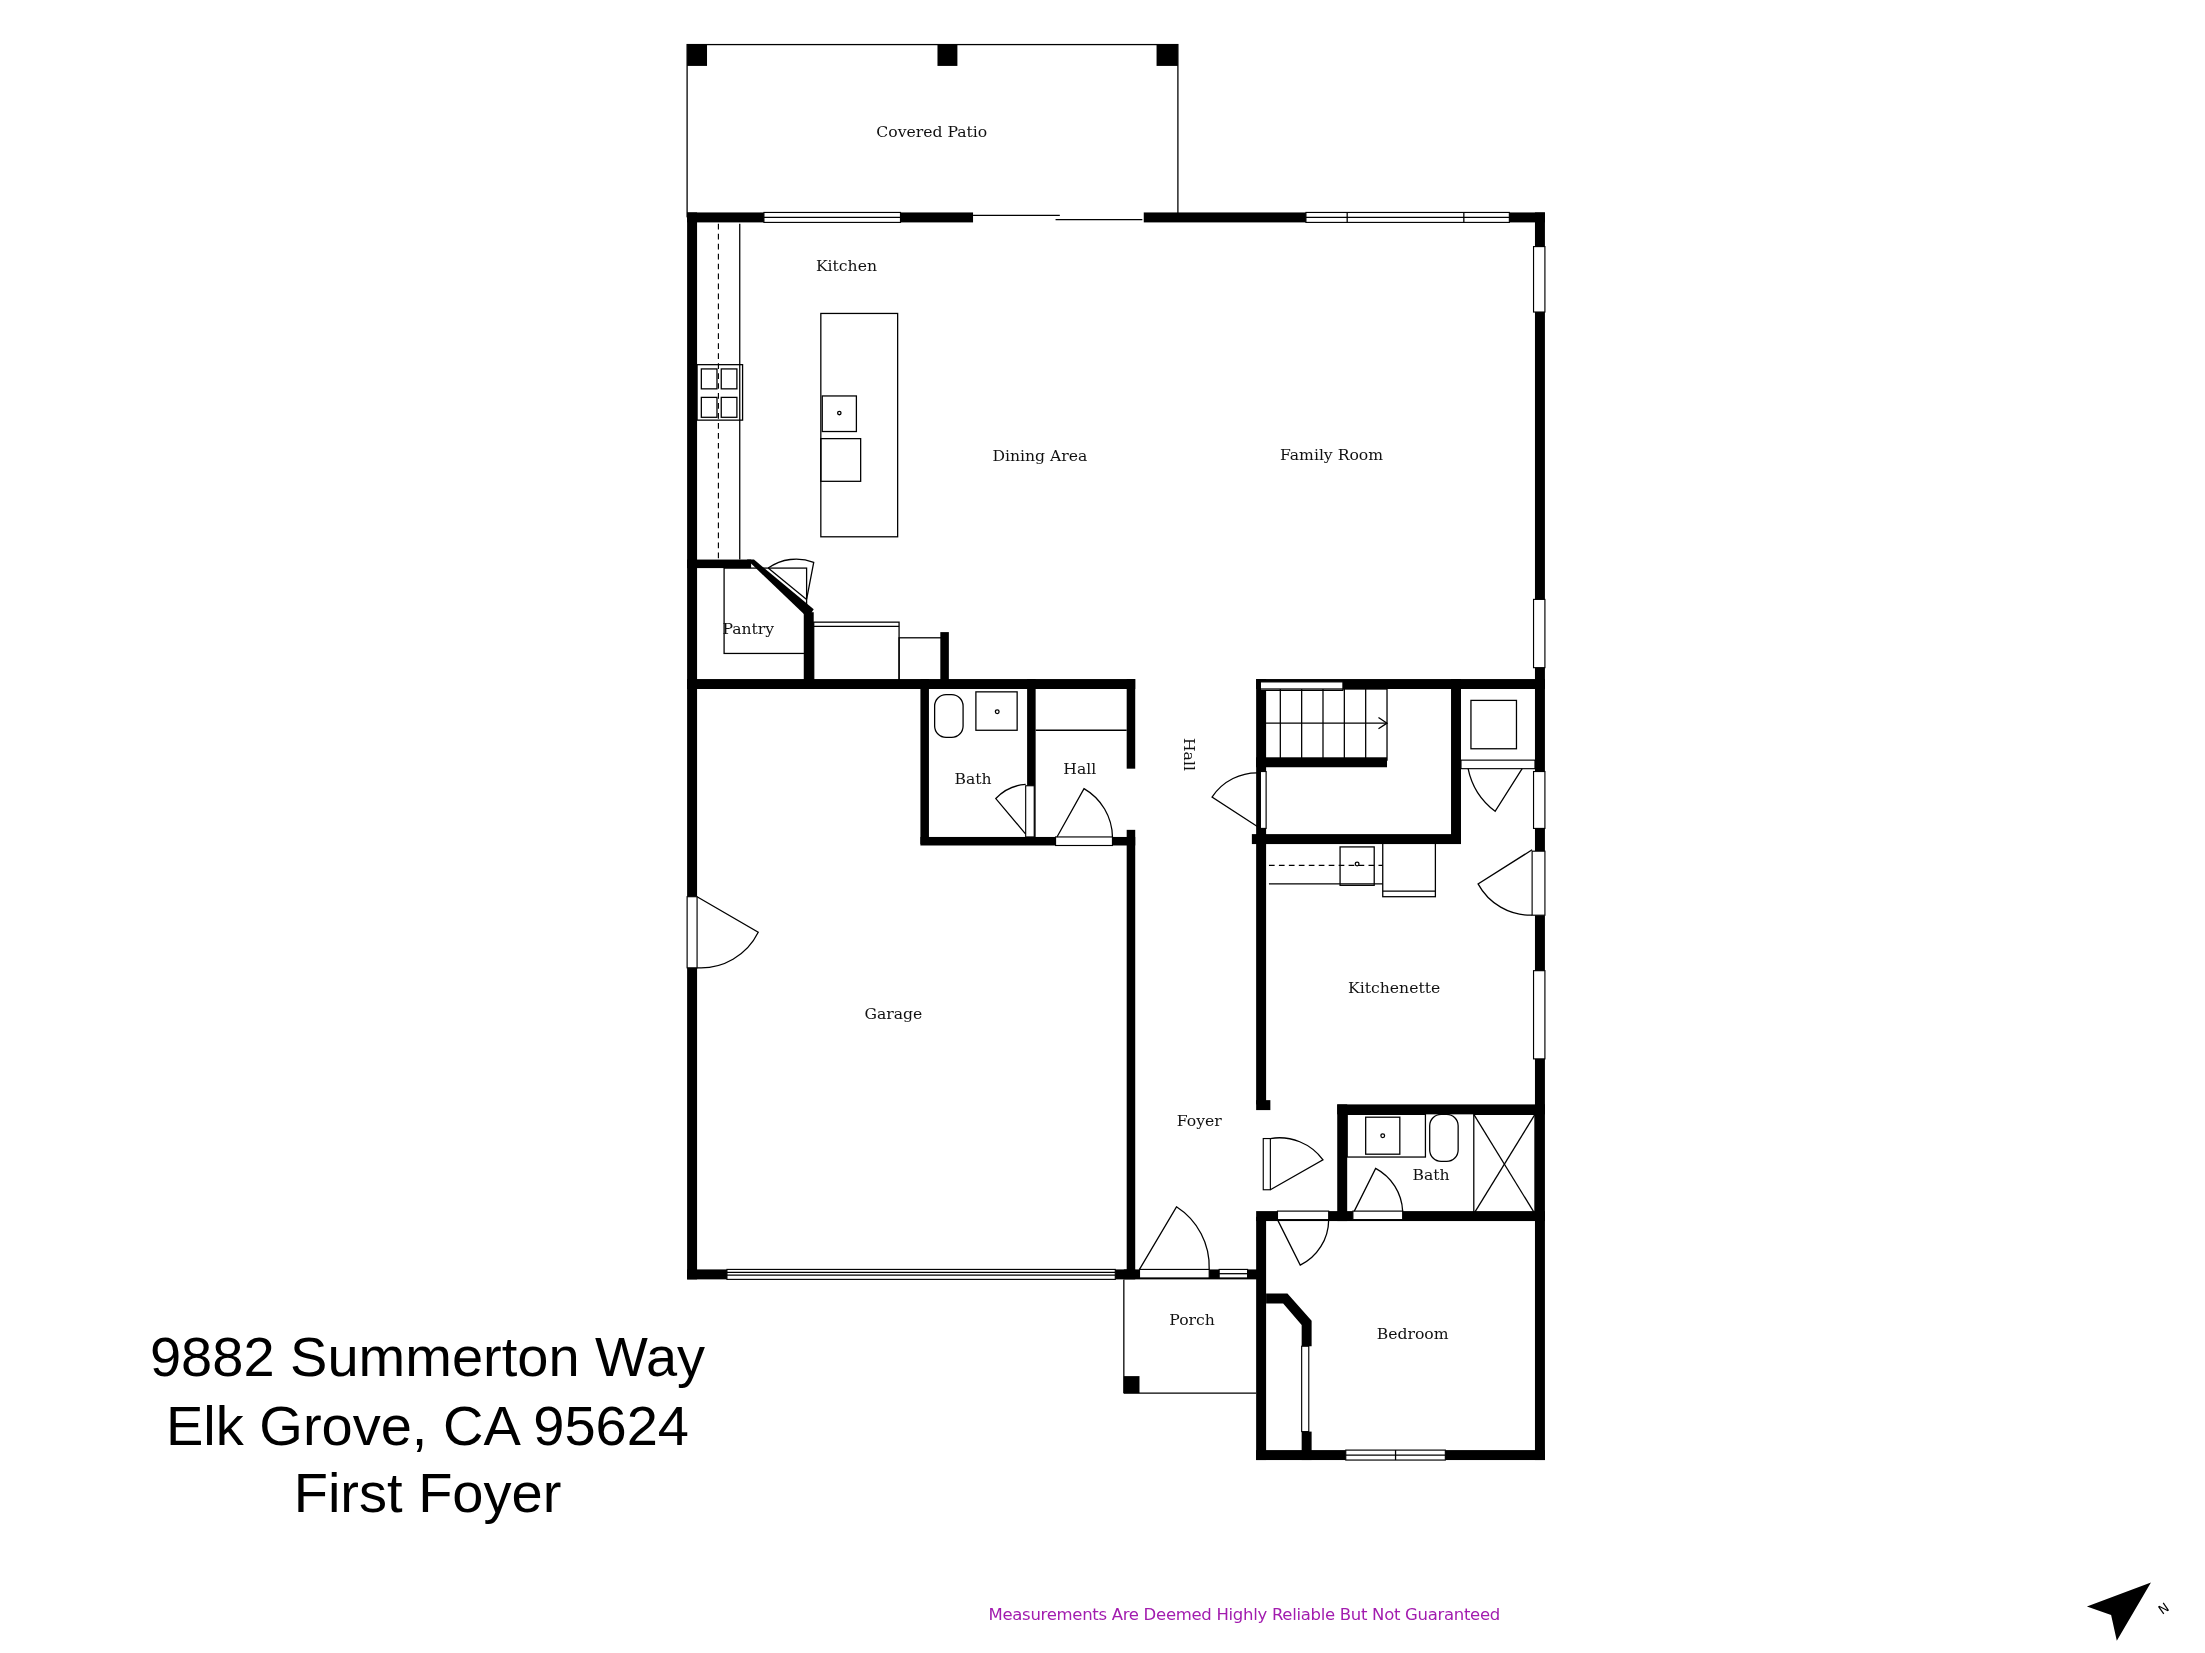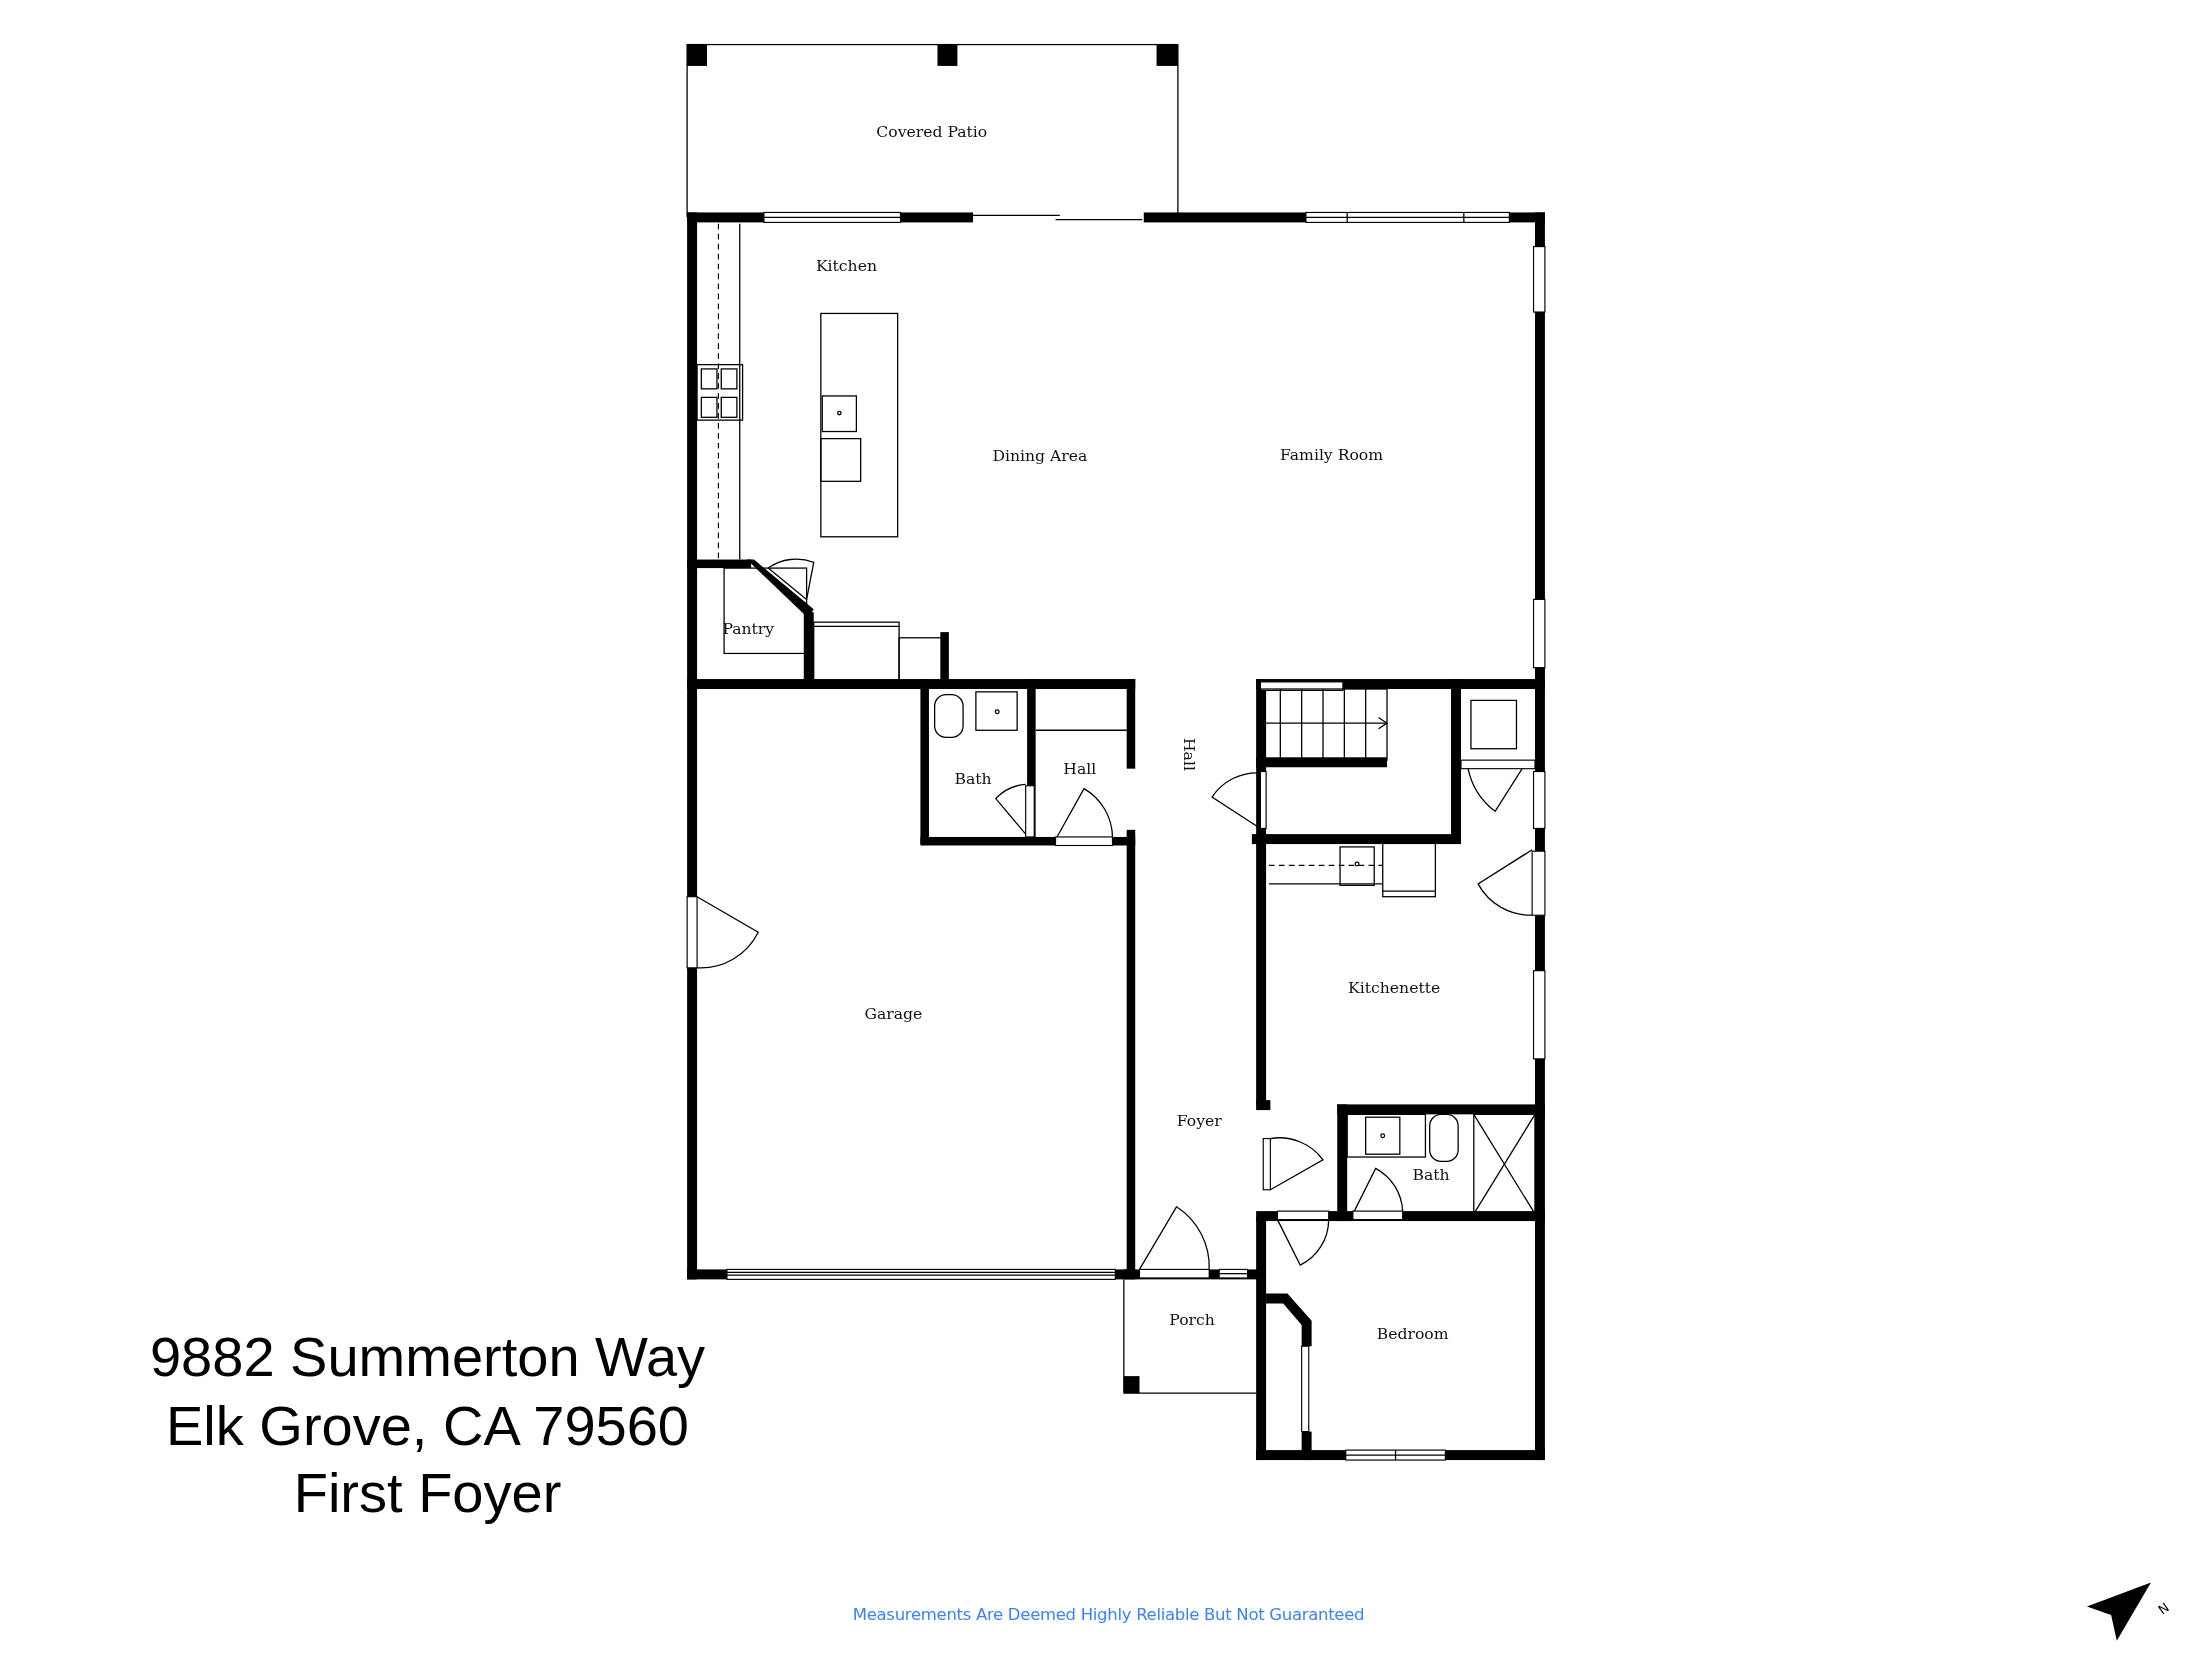--- a/index.html
+++ b/index.html
@@ -216,7 +216,7 @@
 </svg>
 
 <div class="address" style="top:1329px;">9882 Summerton Way</div>
-<div class="address" style="top:1398px;">Elk Grove, CA  79560</div>
+<div class="address" style="top:1398px;">Elk Grove, CA  95624</div>
 <div class="address" style="top:1465px;">First Foyer</div>
 
 <div class="disclaimer">Measurements Are Deemed Highly Reliable But Not Guaranteed</div>

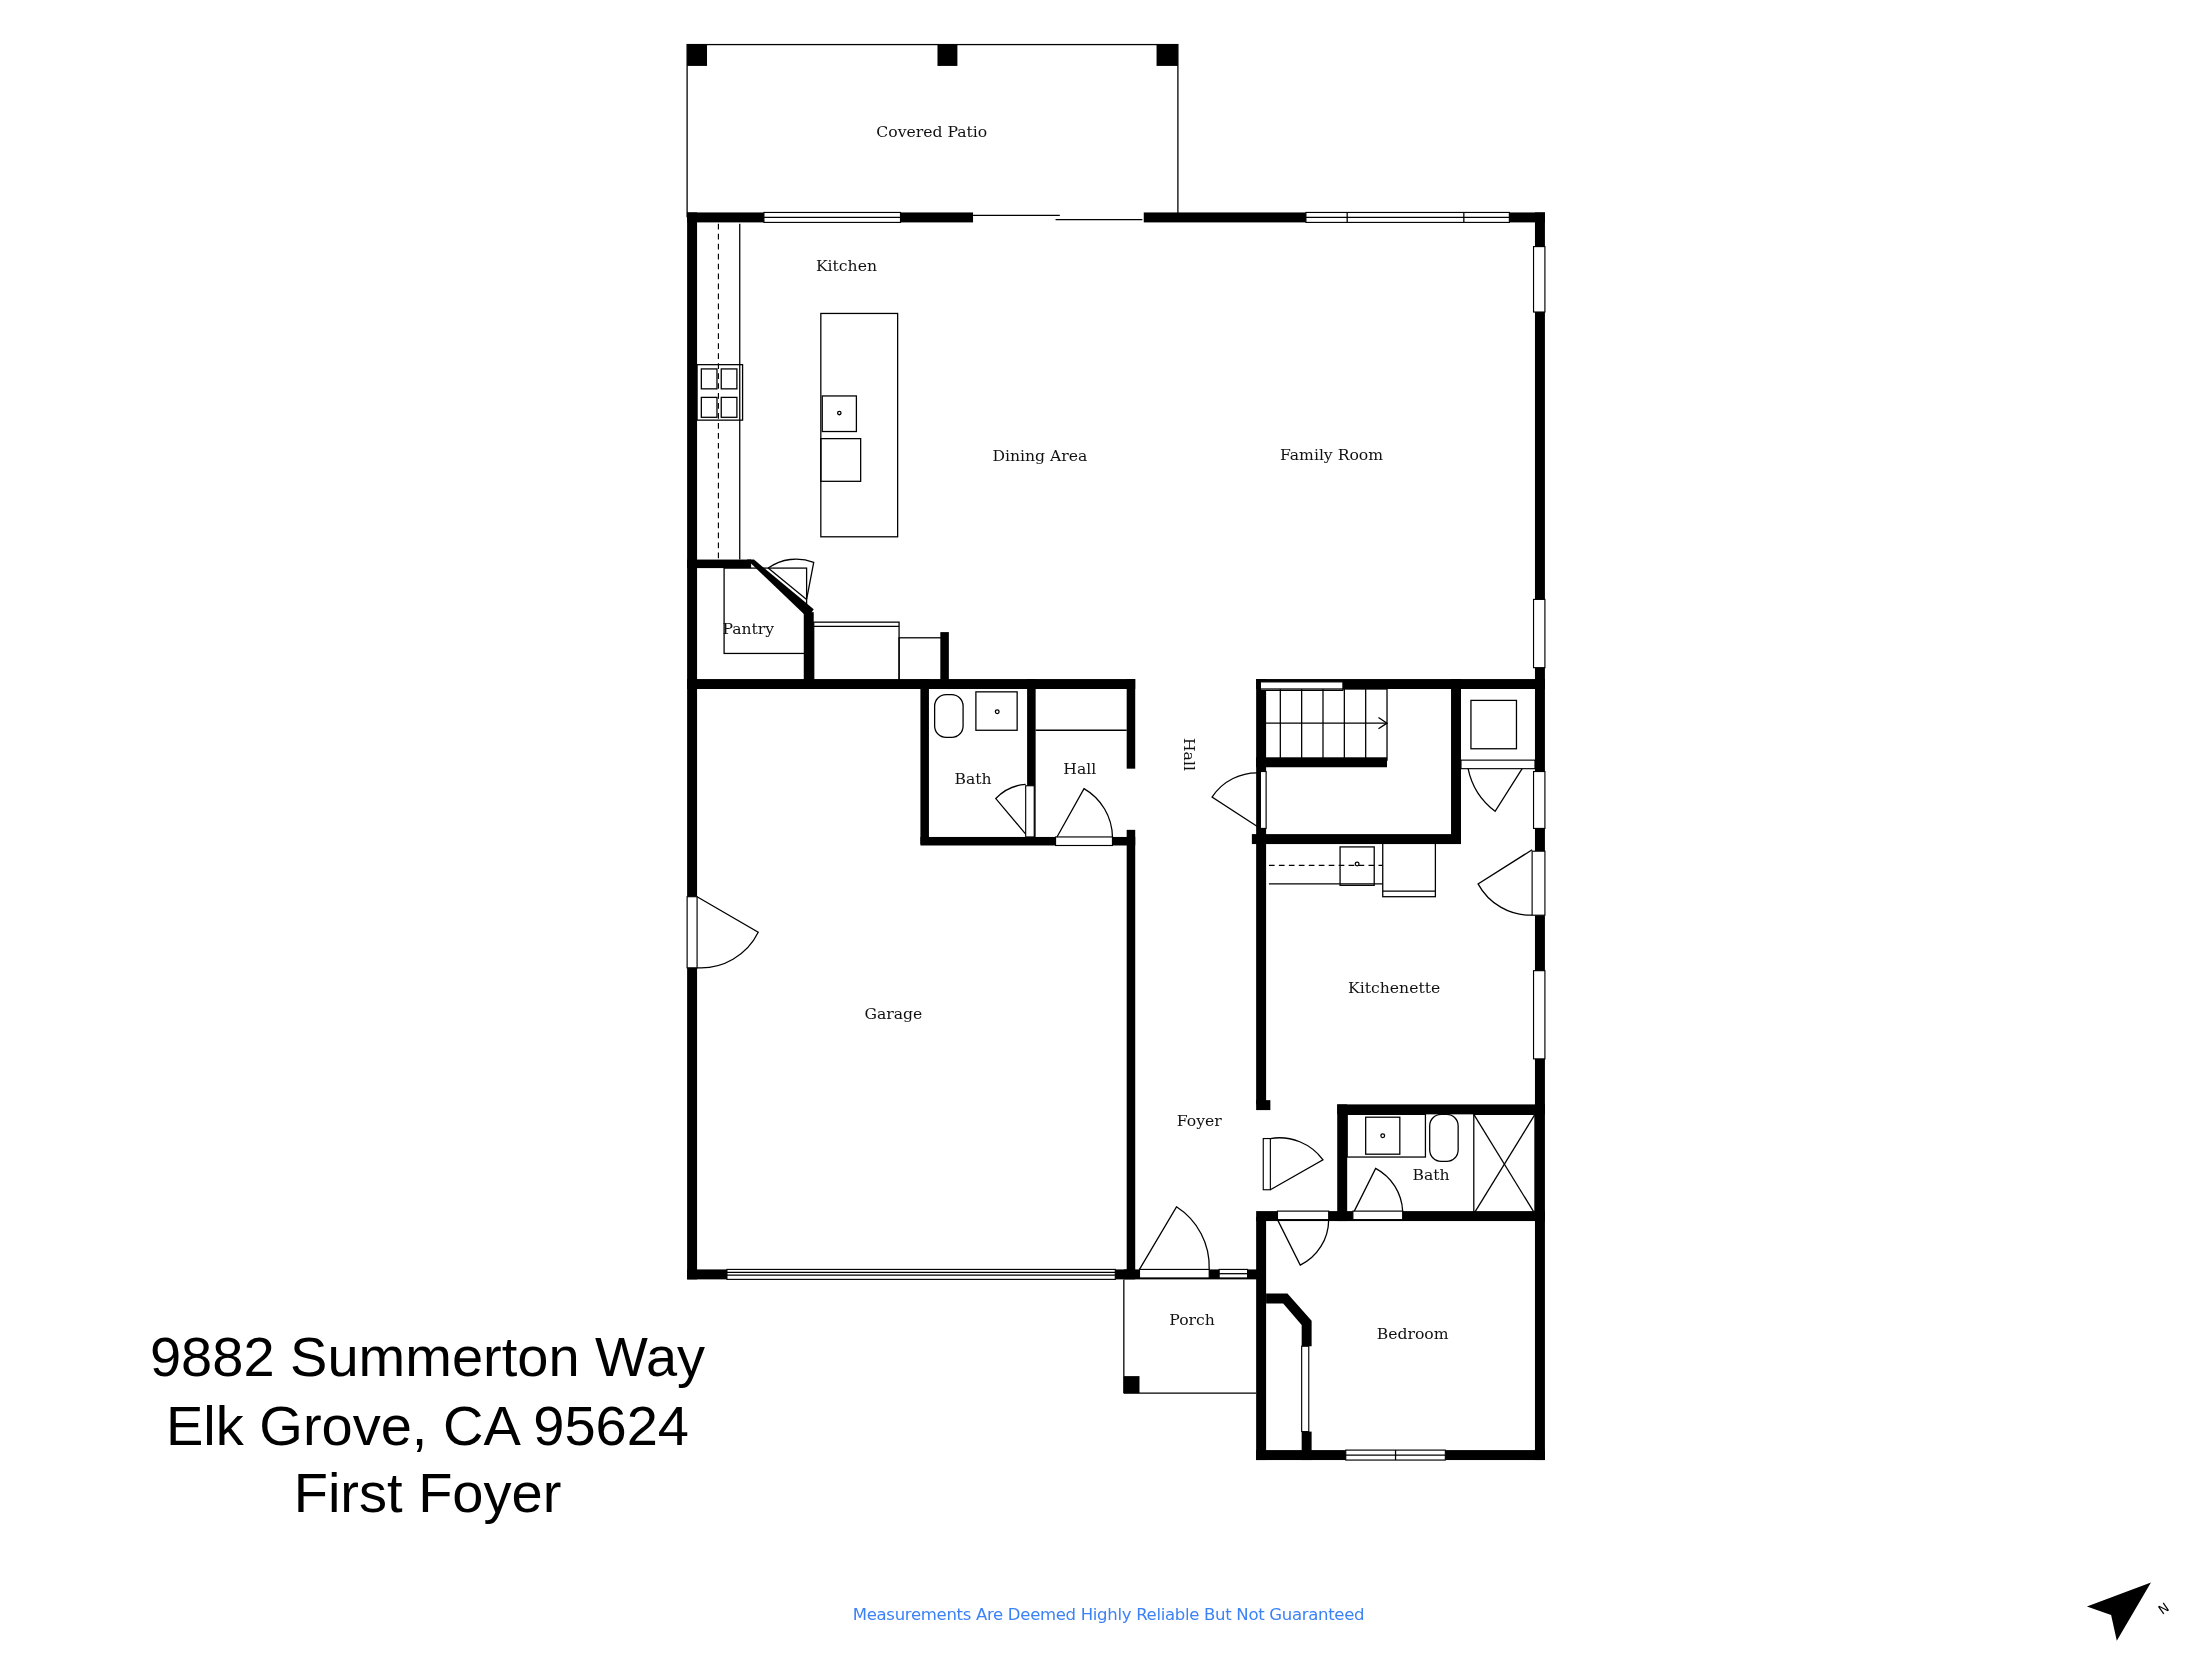--- a/index.html
+++ b/index.html
@@ -12,8 +12,8 @@
     .room-label { font-family: "DejaVu Serif", "Liberation Serif", serif; font-size: 11px; fill: #111111; text-anchor: middle; }
     .address { position: absolute; left: 138px; width: 579px; text-align: center;
                font-family: Liberation Sans, sans-serif; font-size: 56px; color: #000; line-height: 1; }
-    .disclaimer { position: absolute; left: 717px; width: 783px; top: 1605px; text-align: center;
-                  font-family: "DejaVu Sans", "Liberation Sans", sans-serif; font-size: 16.5px; color: #3b82f6; letter-spacing: -0.3px; }
+    .disclaimer { position: absolute; left: 717px; width: 783px; top: 1605px; text-align: right;
+                  font-family: "DejaVu Sans", "Liberation Sans", sans-serif; font-size: 16.5px; color: #a21caf; letter-spacing: -0.3px; }
   </style>
 </head>
 <body>

